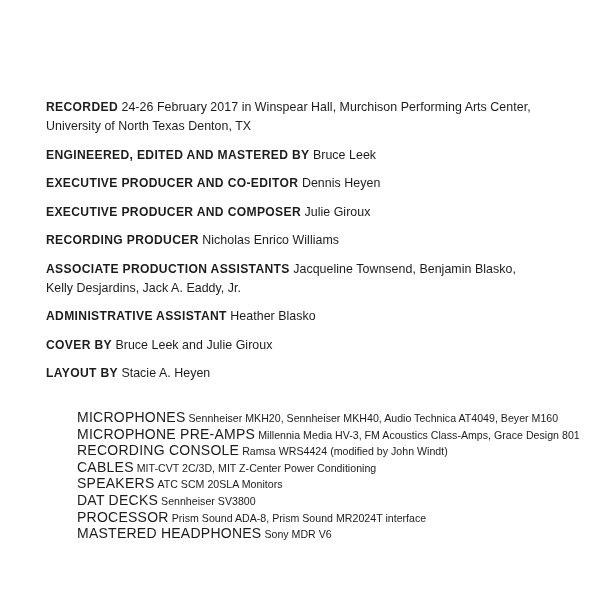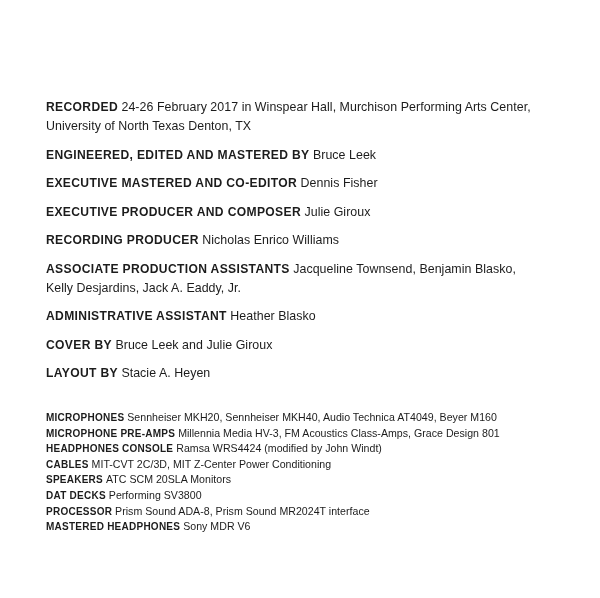--- a/index.html
+++ b/index.html
@@ -80,7 +80,7 @@
     </div>
 
     <div class="credit-line">
-      <span class="role">EXECUTIVE MASTERED AND CO-EDITOR</span>
+      <span class="role">EXECUTIVE PRODUCER AND CO-EDITOR</span>
       <span class="value">Dennis Fisher</span>
     </div>
 

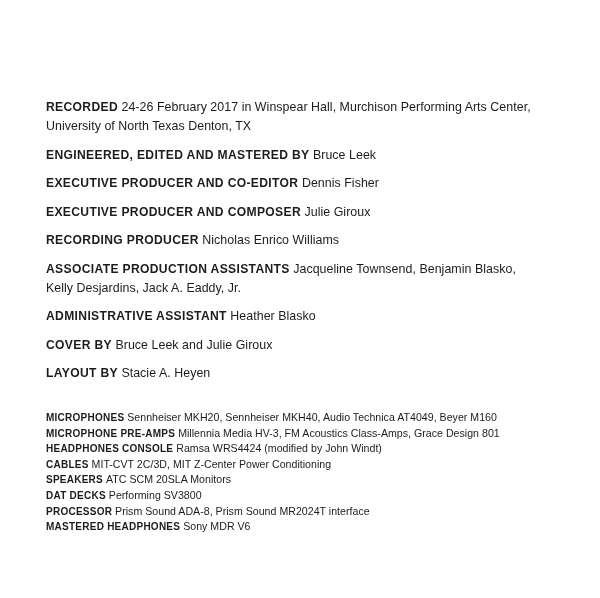--- a/index.html
+++ b/index.html
@@ -81,7 +81,7 @@
 
     <div class="credit-line">
       <span class="role">EXECUTIVE PRODUCER AND CO-EDITOR</span>
-      <span class="value">Dennis Fisher</span>
+      <span class="value">Dennis Heyen</span>
     </div>
 
     <div class="credit-line">

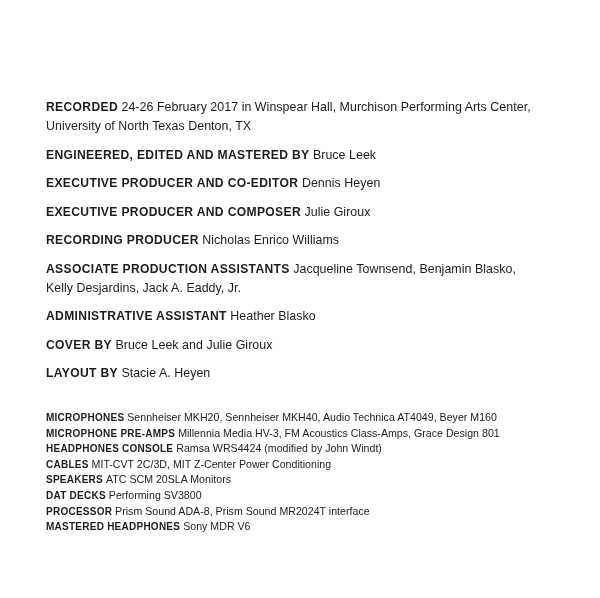--- a/index.html
+++ b/index.html
@@ -53,9 +53,10 @@
     white-space: nowrap;
   }
   .gear-line .role {
-    font-weight: bold;
+    font-weight: normal;
     letter-spacing: 0.25px;
-    font-size: 10px;
+    font-size: 14px;
+    margin-left: 31px;
   }
   .gear-line .value {
     font-weight: normal;

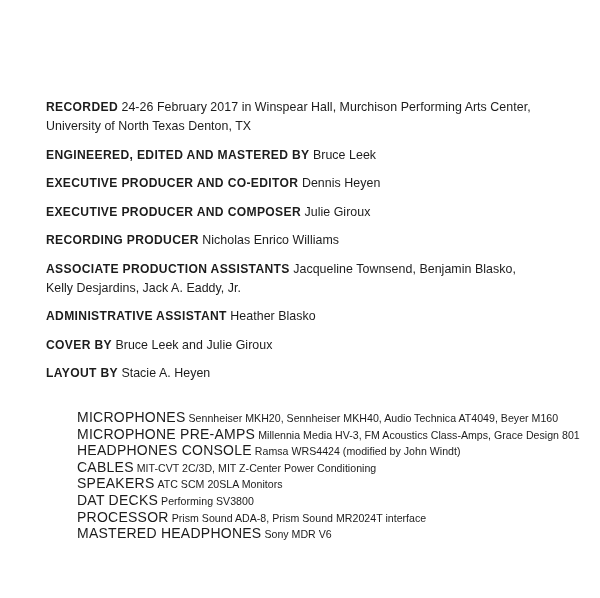--- a/index.html
+++ b/index.html
@@ -130,7 +130,7 @@
     </div>
 
     <div class="gear-line">
-      <span class="role">HEADPHONES CONSOLE</span>
+      <span class="role">RECORDING CONSOLE</span>
       <span class="value">Ramsa WRS4424 (modified by John Windt)</span>
     </div>
 

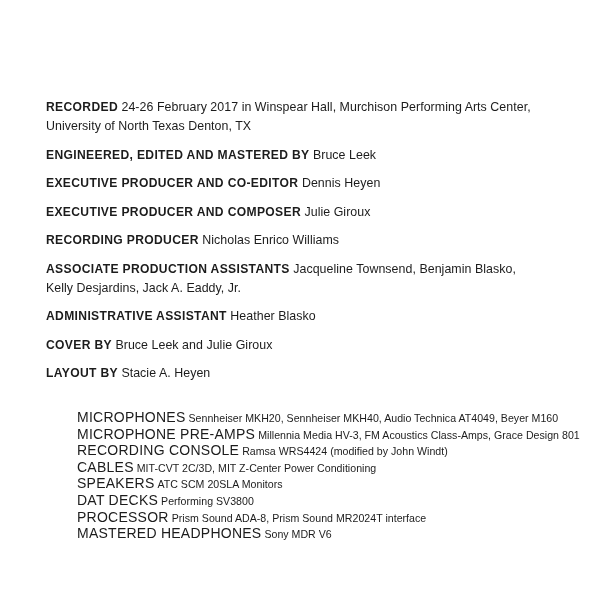--- a/index.html
+++ b/index.html
@@ -147,7 +147,7 @@
 
     <div class="gear-line">
       <span class="role">DAT DECKS</span>
-      <span class="value">Performing SV3800</span>
+      <span class="value">Sennheiser SV3800</span>
     </div>
 
     <div class="gear-line">

